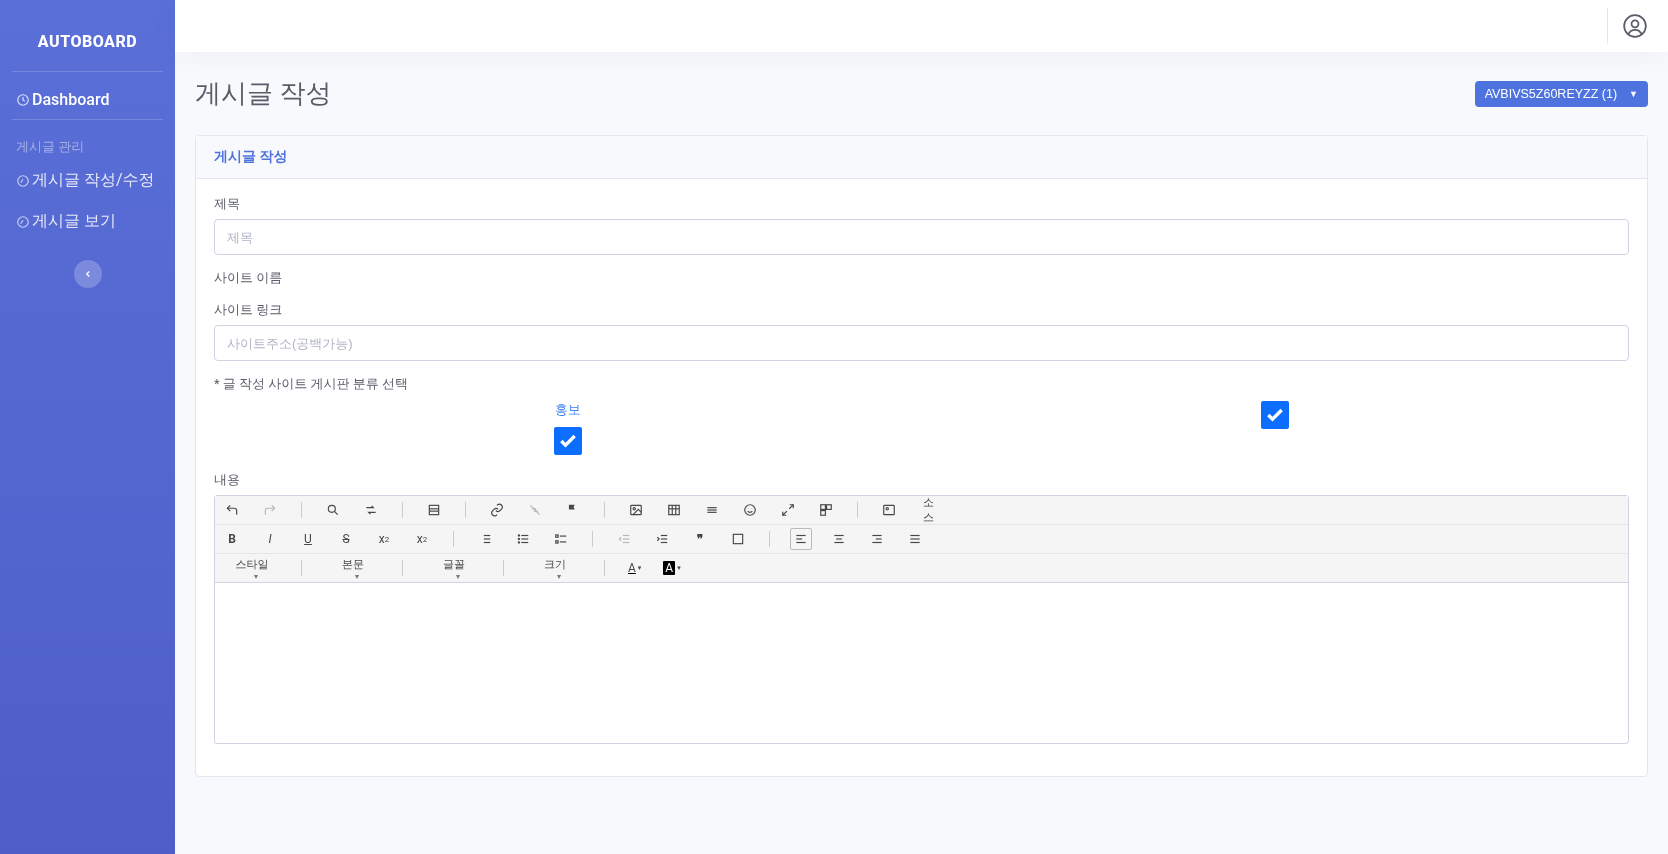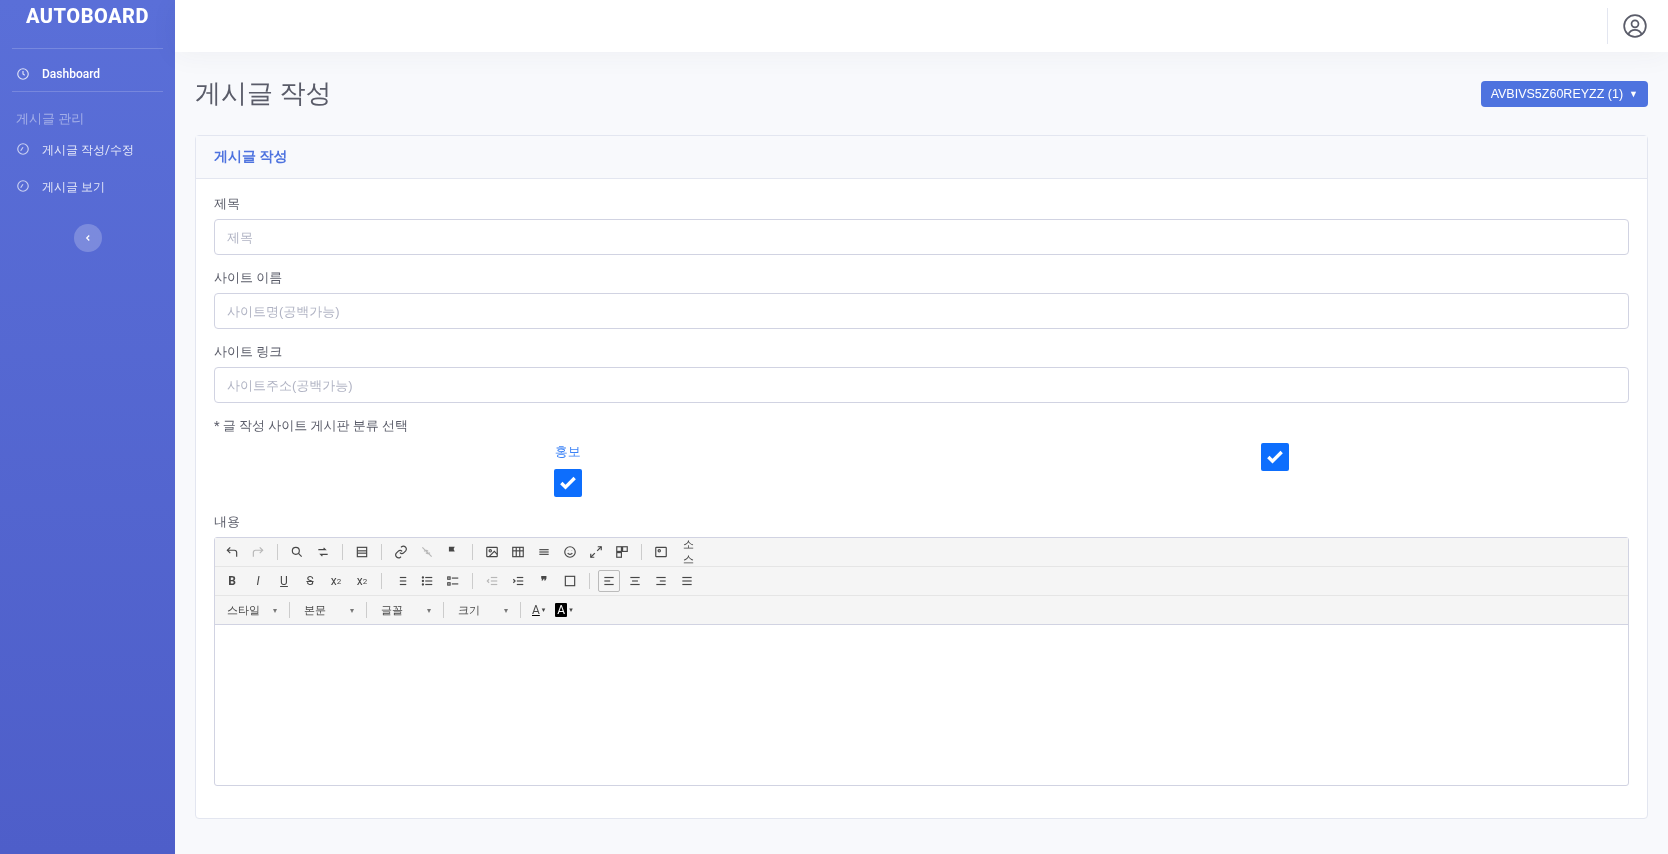--- a/index.html
+++ b/index.html
@@ -21,9 +21,9 @@
 }
 .brand {
   font-weight: 800;
-  font-size: 20px;
+  font-size: 16px;
   text-align: center;
-  padding: 4px 8px 20px;
+  padding: 32px 8px 20px;
   letter-spacing: 0.5px;
   color: #fff;
 }

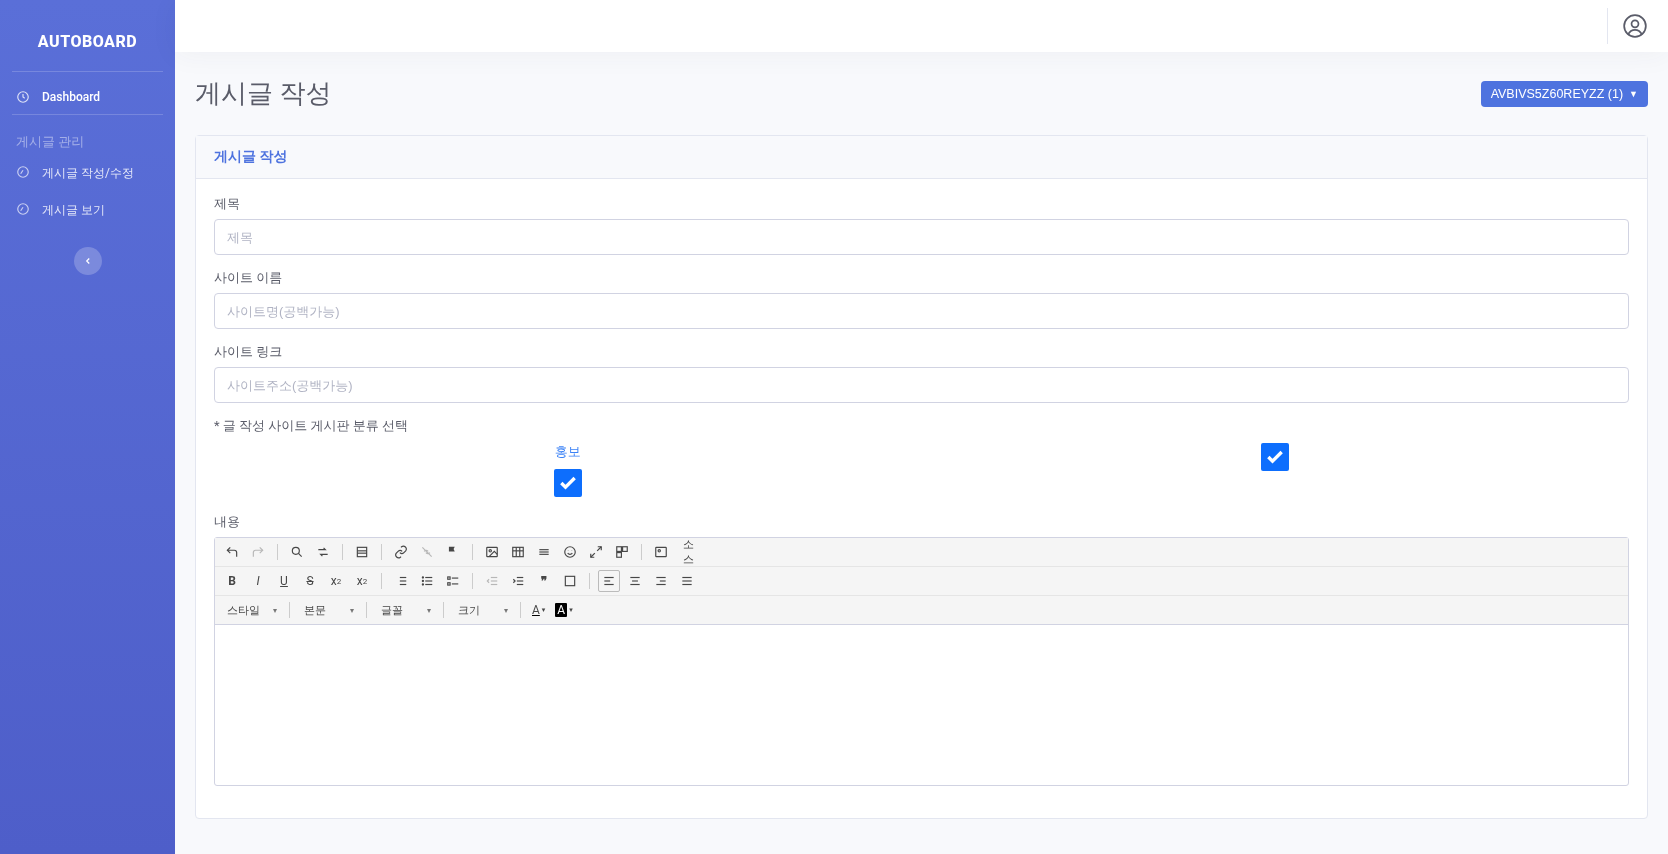--- a/index.html
+++ b/index.html
@@ -30,10 +30,11 @@
 .side-divider { border-top: 1px solid rgba(255,255,255,.18); margin: 0 12px 8px; }
 .nav-item {
   display: flex;
-  gap: 12px;
+  align-items: center;
+  gap: 2px;
   padding: 10px 16px;
   color: rgba(255,255,255,.85);
-  font-size: 12px;
+  font-size: 16px;
   cursor: pointer;
 }
 .nav-item.active { color: #fff; font-weight: 500; }

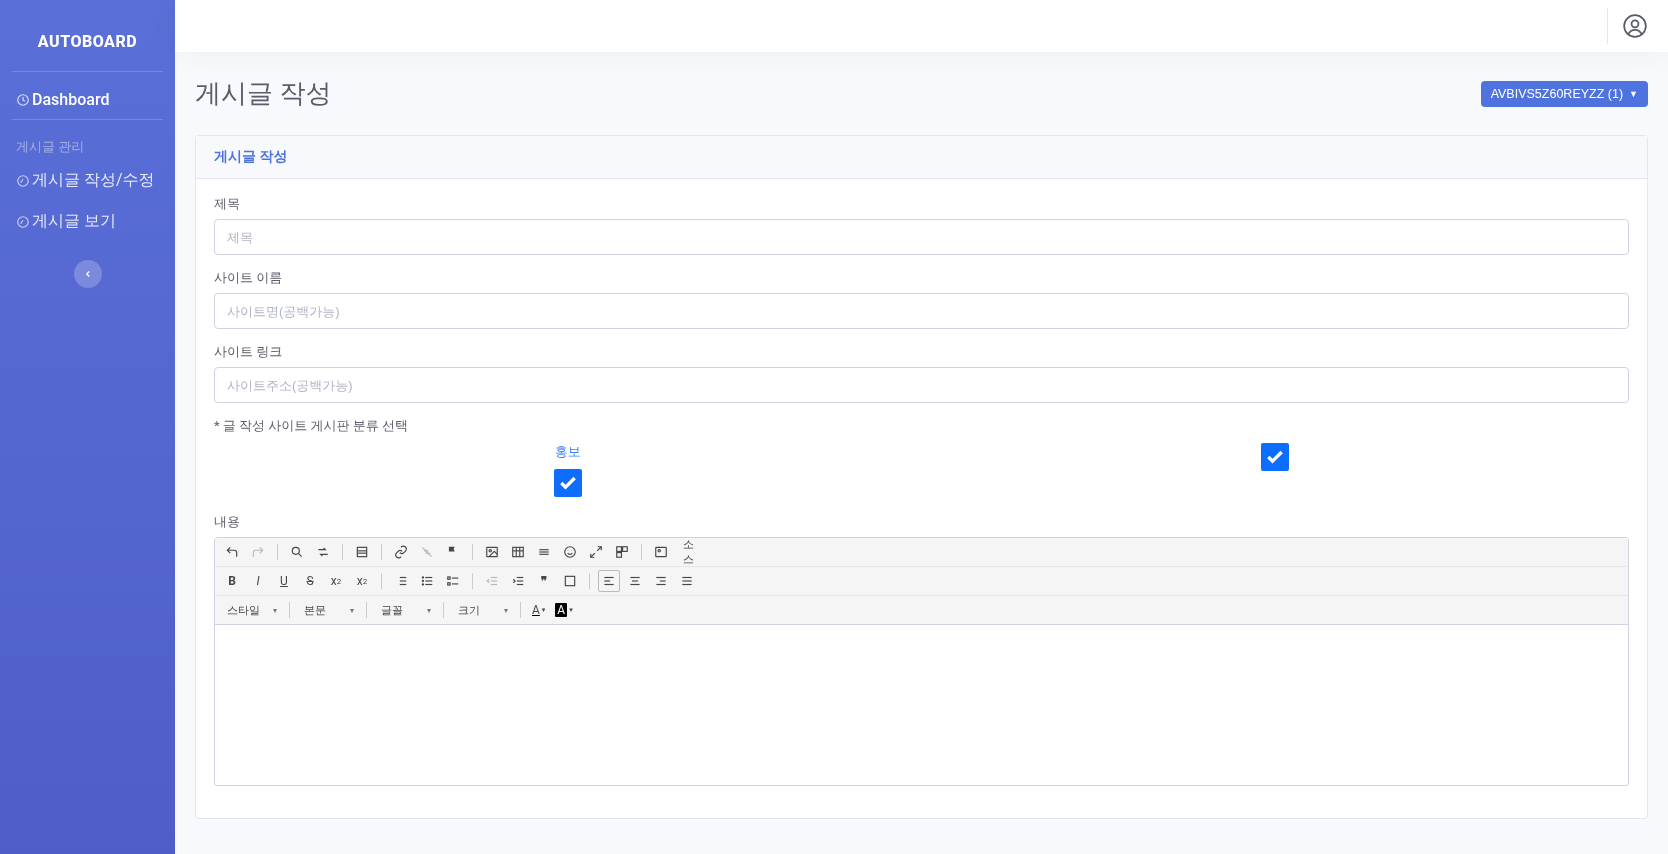--- a/index.html
+++ b/index.html
@@ -85,7 +85,7 @@
   cursor: pointer;
   display: inline-flex;
   align-items: center;
-  gap: 6px;
+  gap: 12px;
   border: none;
 }
 .badge-btn .caret { font-size: 9px; }

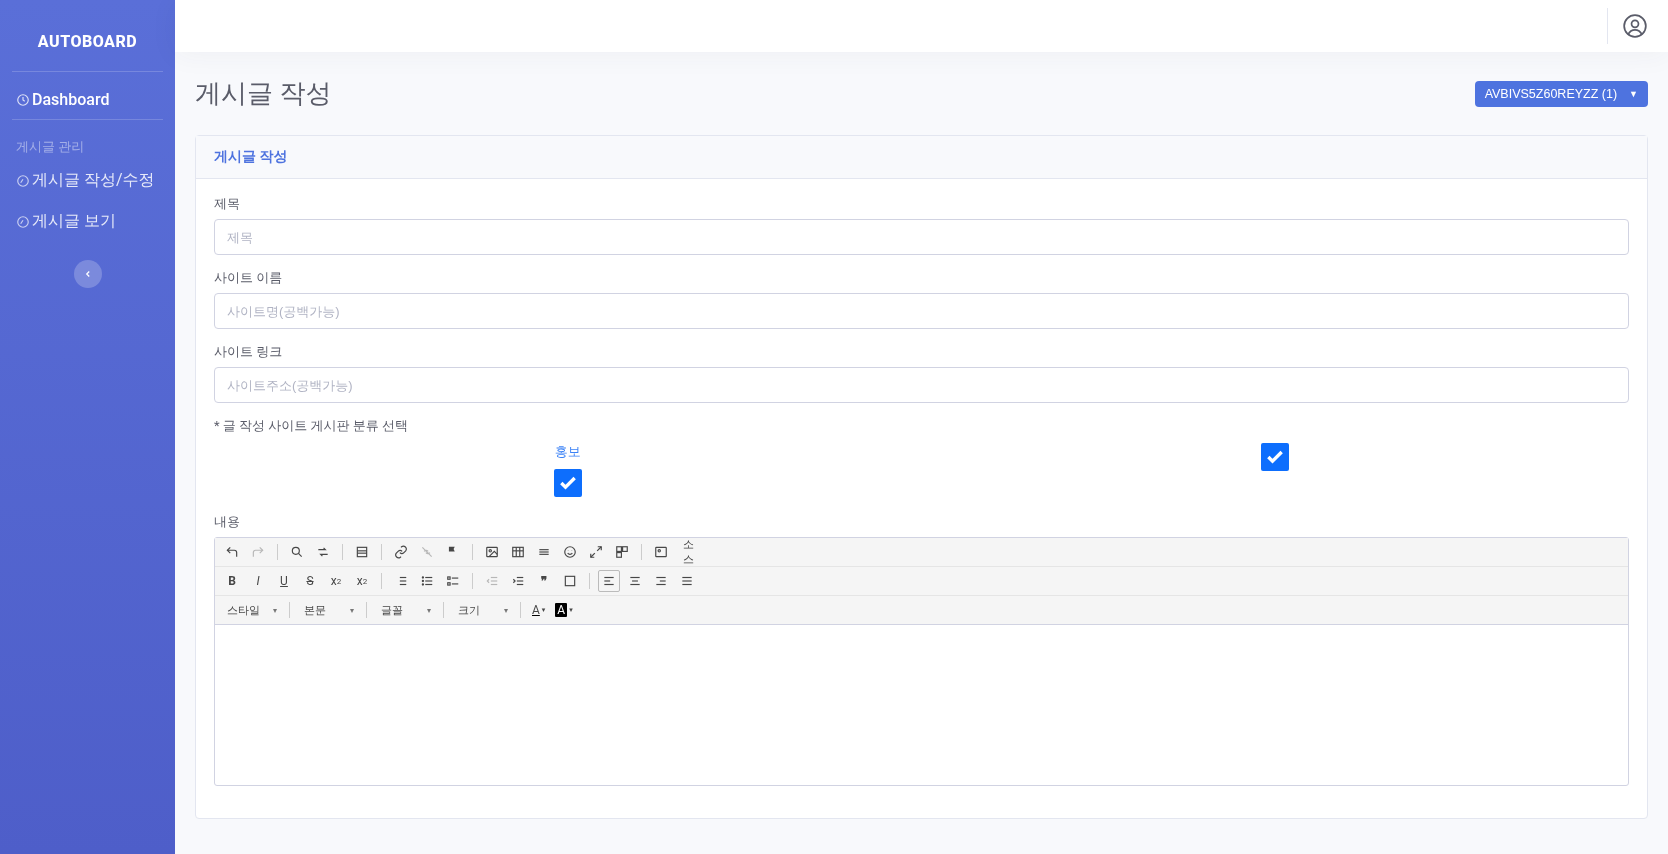--- a/index.html
+++ b/index.html
@@ -234,7 +234,6 @@
           </div>
           <div class="form-group">
             <label class="form-label">사이트 이름</label>
-            <input class="form-input" placeholder="사이트명(공백가능)" style="">
           </div>
           <div class="form-group">
             <label class="form-label">사이트 링크</label>

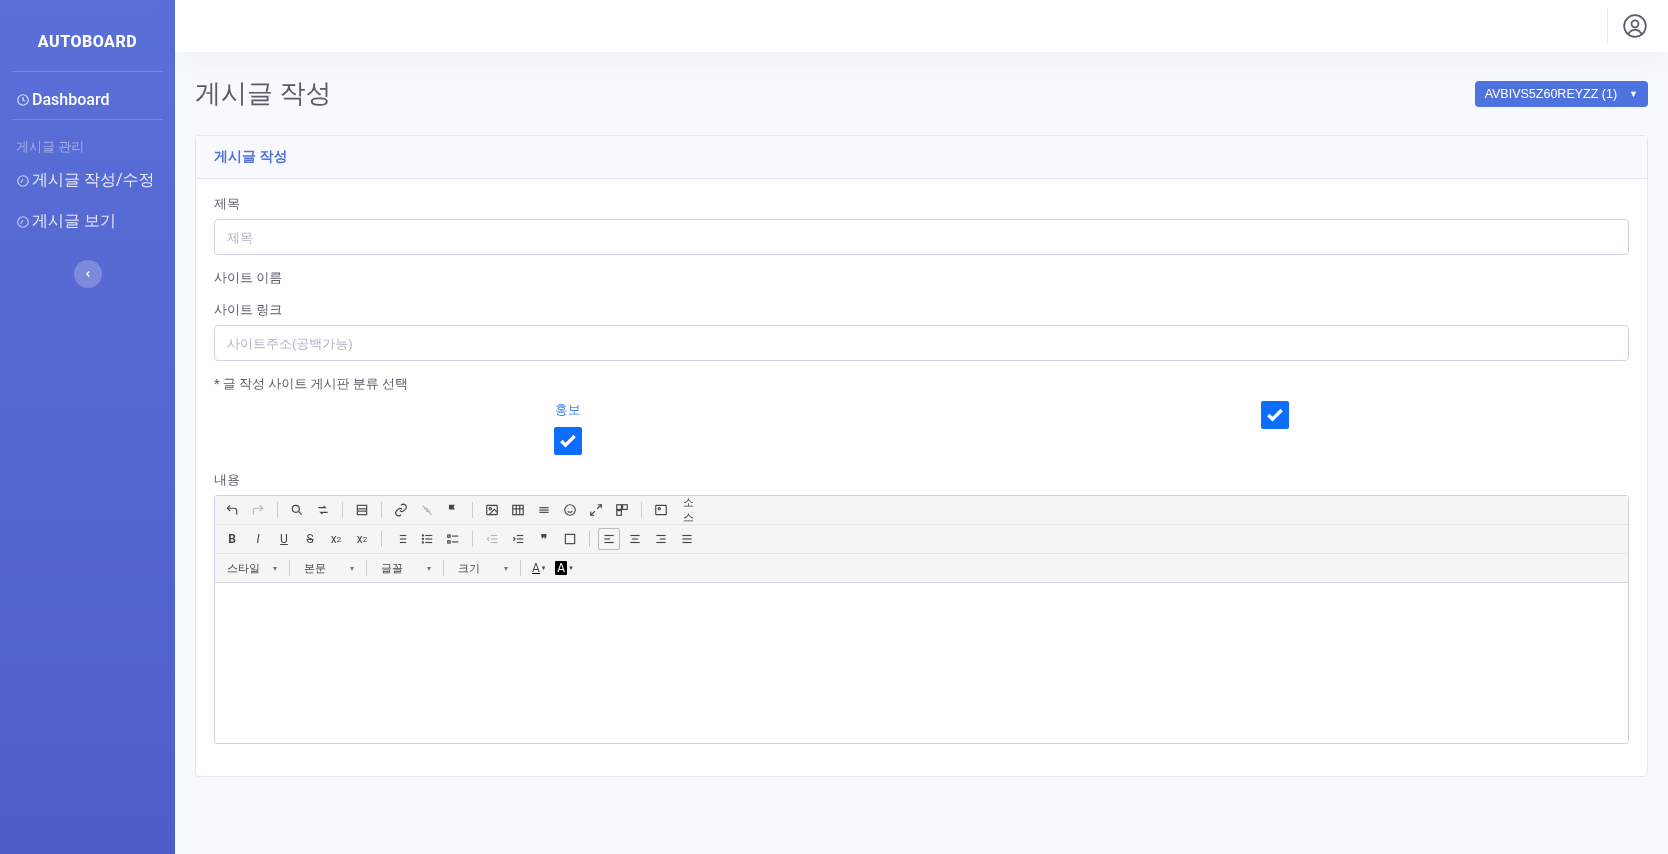--- a/index.html
+++ b/index.html
@@ -136,7 +136,7 @@
 
 .editor-wrap { border: 1px solid #d1d3e2; border-radius: 3px; background: #fff; }
 .editor-toolbar { background: #f5f5f5; border-bottom: 1px solid #d1d3e2; }
-.tb-row { display: flex; flex-wrap: wrap; align-items: center; padding: 3px 6px; gap: 4px; border-bottom: 1px solid #e5e5e5; }
+.tb-row { display: flex; flex-wrap: wrap; align-items: center; padding: 3px 6px; gap: 16px; border-bottom: 1px solid #e5e5e5; }
 .tb-row:last-child { border-bottom: none; }
 .tb-btn {
   width: 22px; height: 22px;

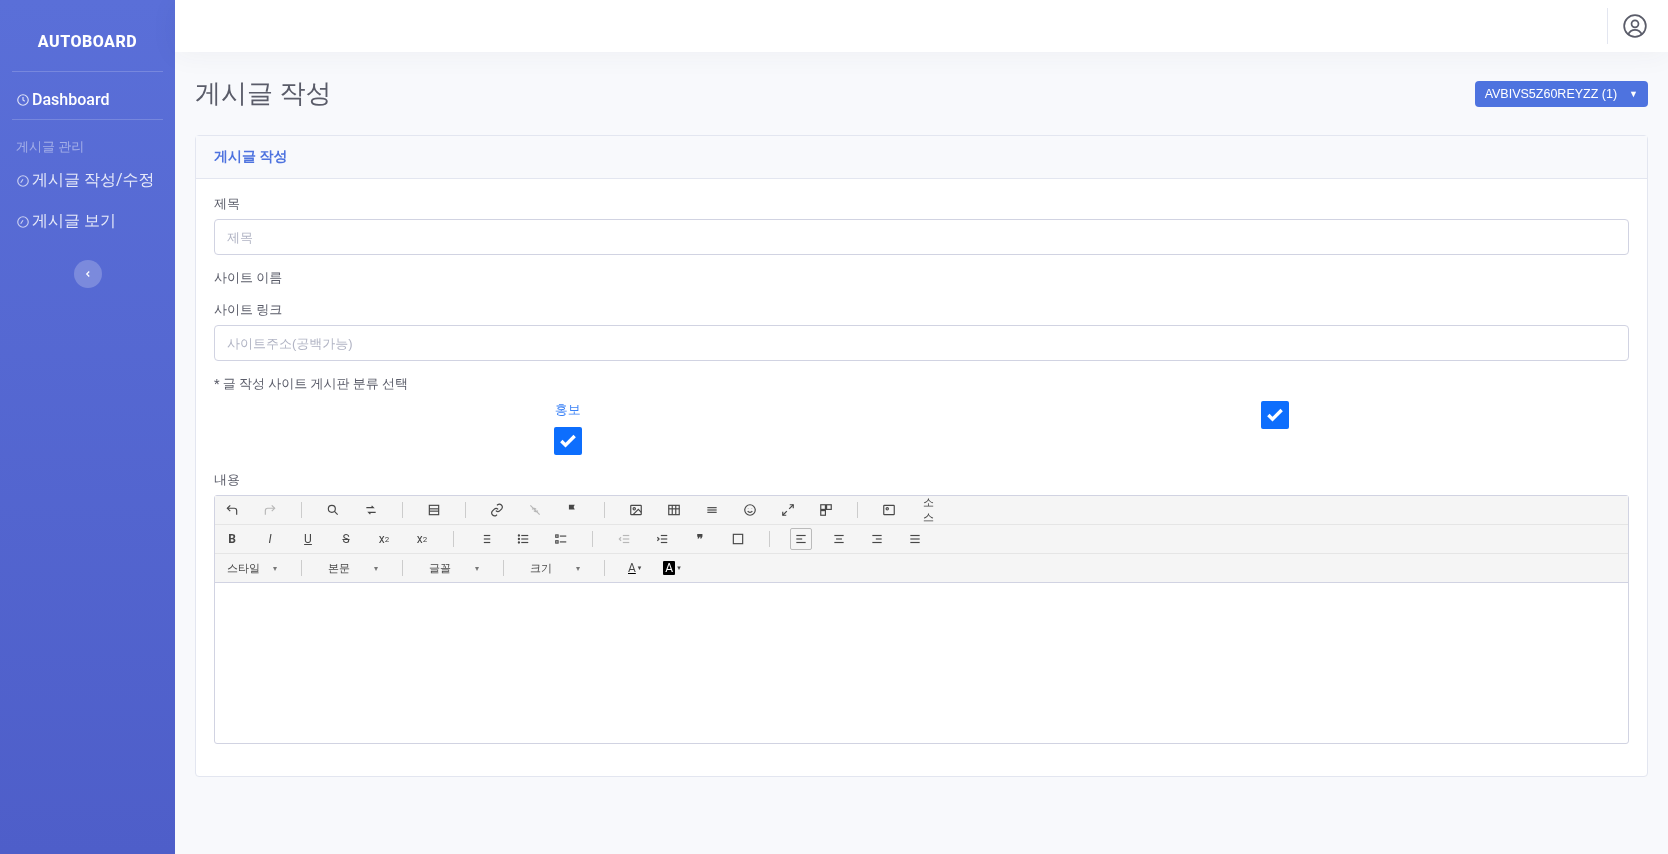--- a/index.html
+++ b/index.html
@@ -163,6 +163,7 @@
   color: #474747;
   cursor: pointer;
   min-width: 60px;
+  flex-direction: column;
 }
 .tb-combo .dd { font-size: 8px; margin-left: 8px; color: #777; }
 .editor-area { min-height: 160px; padding: 10px; }

